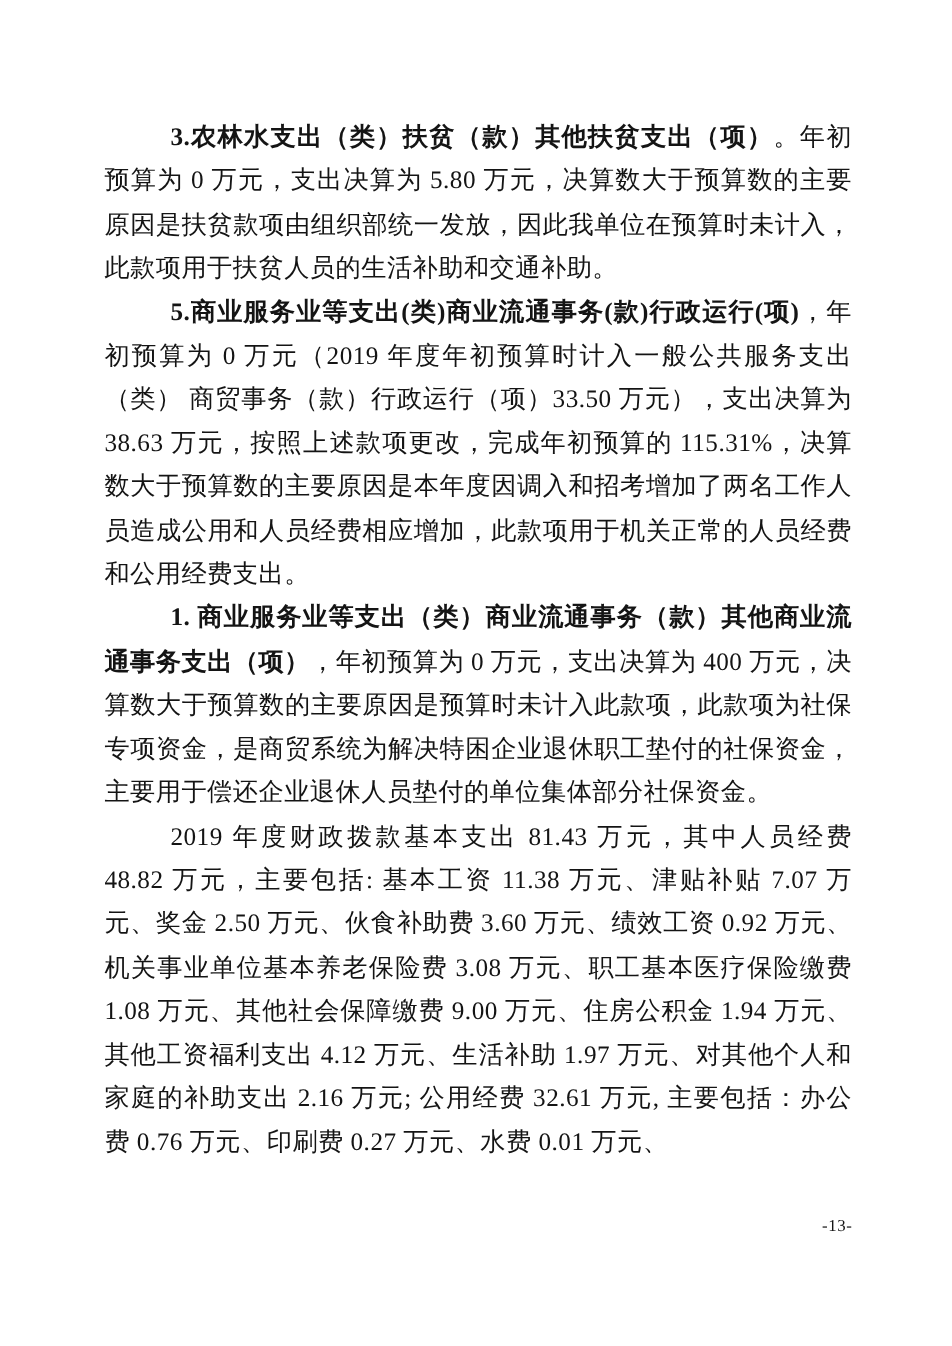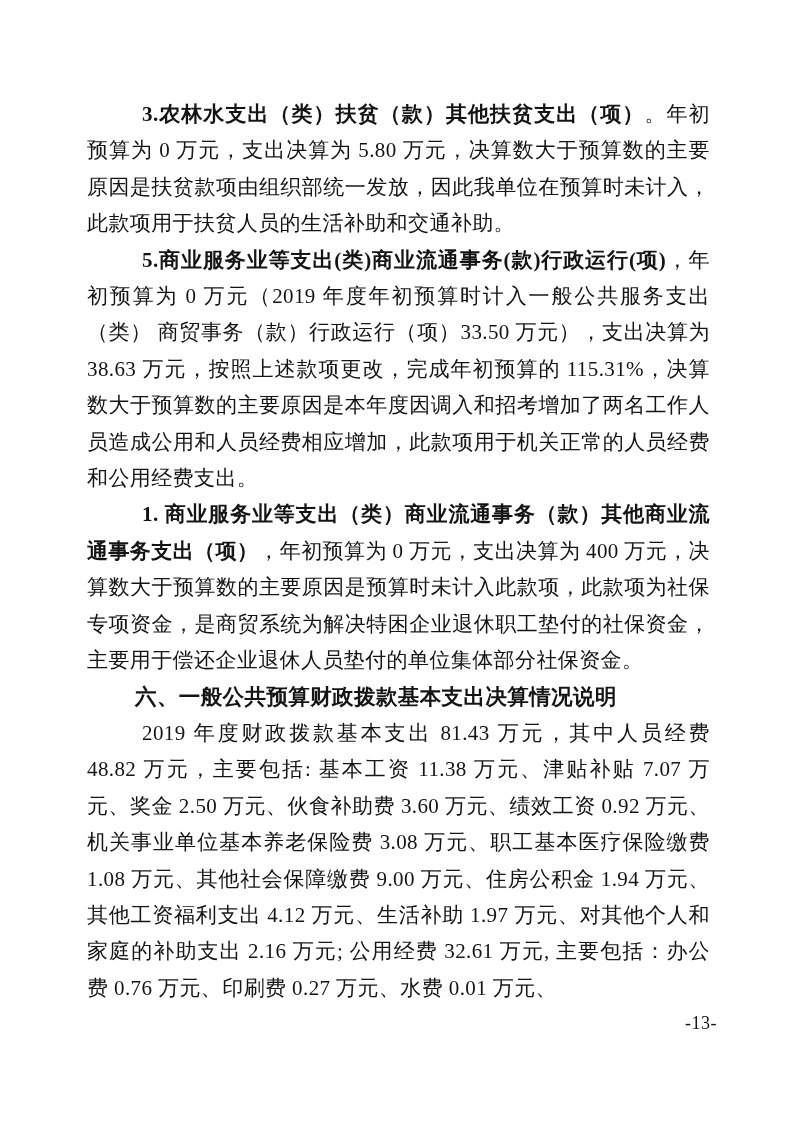--- a/index.html
+++ b/index.html
@@ -63,7 +63,6 @@
 
     <p class="para"><span class="lead">1. 商业服务业等支出（类）商业流通事务（款）其他商业流通事务支出（项）</span><span>，年初预算为 0 万元，支出决算为 400 万元，决算数大于预算数的主要原因是预算时未计入此款项，此款项为社保专项资金，是商贸系统为解决特困企业退休职工垫付的社保资金，主要用于偿还企业退休人员垫付的单位集体部分社保资金。</span></p>
 
-    <div class="section-heading">六、一般公共预算财政拨款基本支出决算情况说明</div>
 
     <p class="para"><span>2019 年度财政拨款基本支出 81.43 万元，其中人员经费 48.82 万元，主要包括: 基本工资 11.38 万元、津贴补贴 7.07 万元、奖金 2.50 万元、伙食补助费 3.60 万元、绩效工资 0.92 万元、机关事业单位基本养老保险费 3.08 万元、职工基本医疗保险缴费 1.08 万元、其他社会保障缴费 9.00 万元、住房公积金 1.94 万元、其他工资福利支出 4.12 万元、生活补助 1.97 万元、对其他个人和家庭的补助支出 2.16 万元; 公用经费 32.61 万元, 主要包括：办公费 0.76 万元、印刷费 0.27 万元、水费 0.01 万元、</span></p>
 

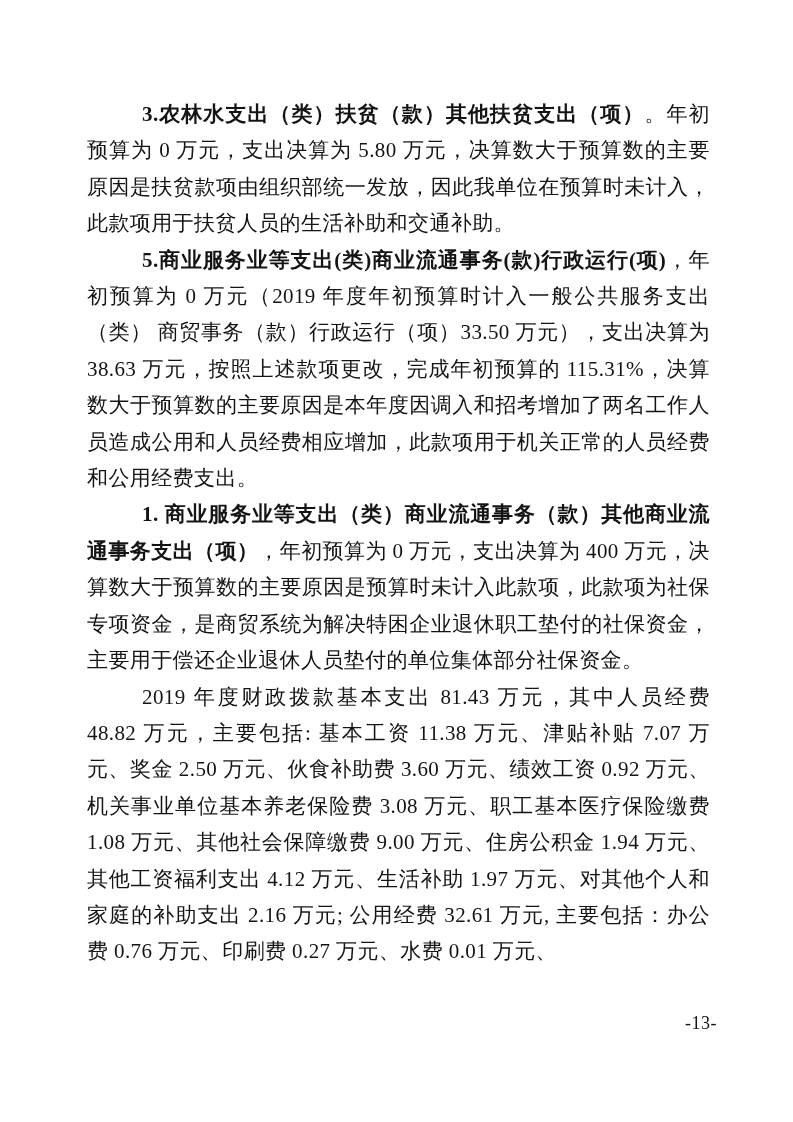--- a/index.html
+++ b/index.html
@@ -45,7 +45,7 @@
     position: absolute;
     top: 994px;
     left: 685px;
-    font-size: 18px;
+    font-size: 14px;
     line-height: 18px;
     letter-spacing: 0.5px;
     color: #141414;

